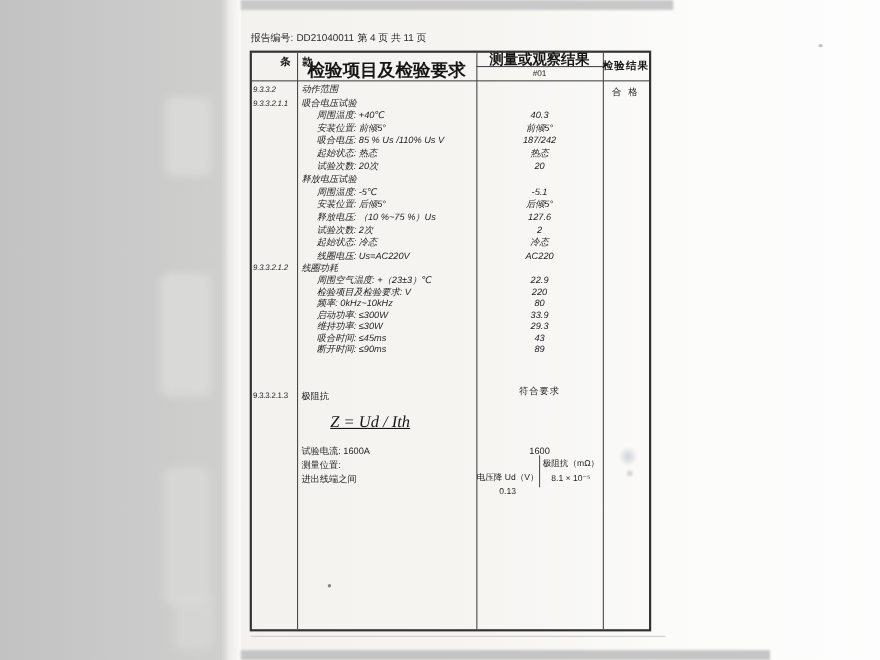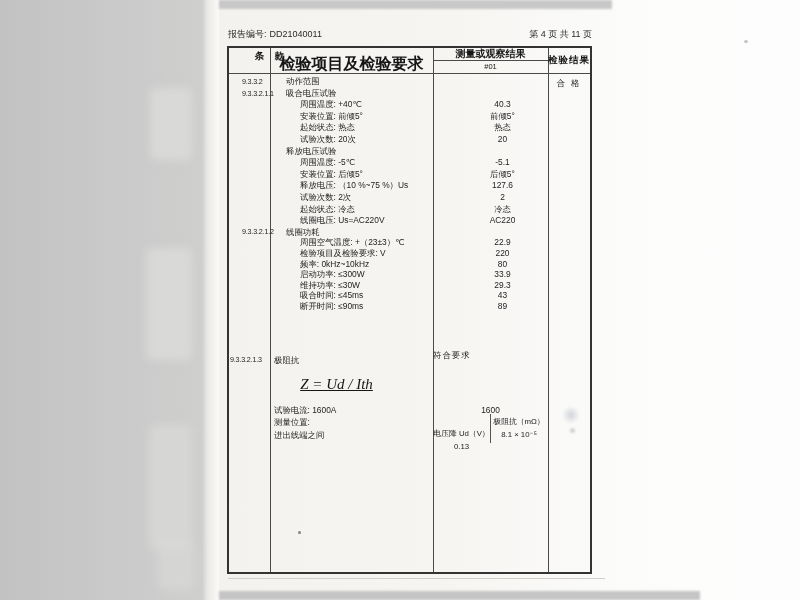--- a/index.html
+++ b/index.html
@@ -33,7 +33,7 @@
 
   
   .meta{position:absolute;left:228px;top:28px;width:364px;display:flex;
-        justify-content:space-between;font-size:9px;color:#2a2a2a;line-height:12px;}
+        font-size:9px;color:#2a2a2a;line-height:12px;}
   .meta .left span{margin-right:3px;}
 
   

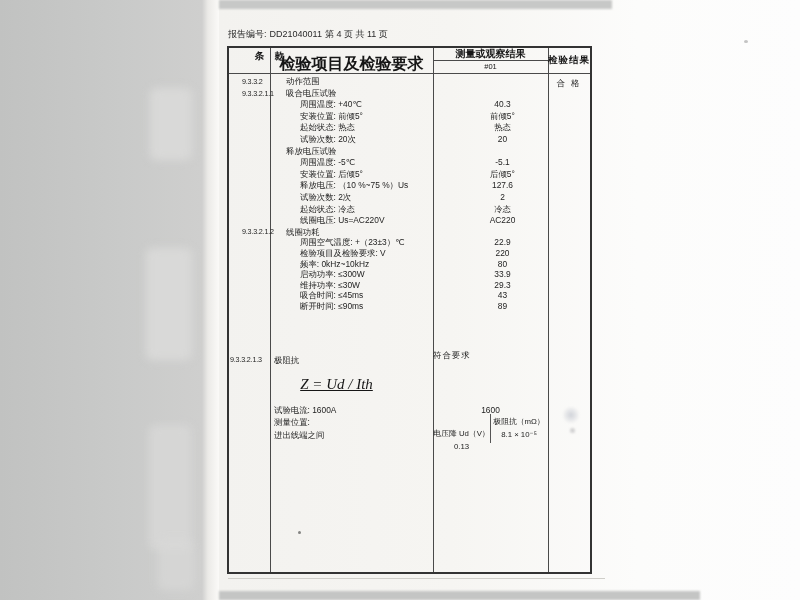--- a/index.html
+++ b/index.html
@@ -48,7 +48,7 @@
   .hcell{position:absolute;color:#161616;font-weight:bold;text-align:center;white-space:nowrap;}
   .h-clause{left:0;width:41px;top:2px;font-size:9.5px;letter-spacing:4px;text-indent:4px;margin-left:20px;}
   .h-item{left:41px;width:163px;top:6px;font-size:16px;}
-  .h-result{left:204px;width:115px;top:0;font-size:10px;line-height:12px;}
+  .h-result{left:204px;width:115px;top:0;font-size:13px;line-height:12px;}
   .h-sample{left:204px;width:115px;top:13px;font-size:7.5px;font-weight:normal;line-height:11px;}
   .h-verdict{left:319px;width:42px;top:6px;font-size:9.5px;letter-spacing:1px;}
 

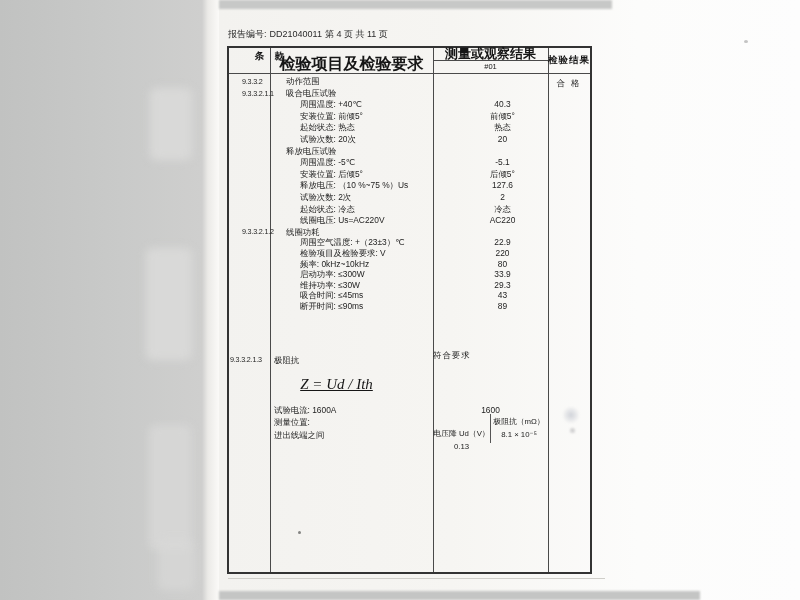--- a/index.html
+++ b/index.html
@@ -52,7 +52,7 @@
   .h-sample{left:204px;width:115px;top:13px;font-size:7.5px;font-weight:normal;line-height:11px;}
   .h-verdict{left:319px;width:42px;top:6px;font-size:9.5px;letter-spacing:1px;}
 
-  #sections{position:absolute;left:12px;top:28px;width:100%;}
+  #sections{position:absolute;left:0;top:28px;width:100%;font-style:italic;}
   .sect .trow{position:relative;}
   .sec-a .trow{height:11.6px;line-height:11.6px;}
   .sec-b .trow{height:10.6px;line-height:10.6px;}

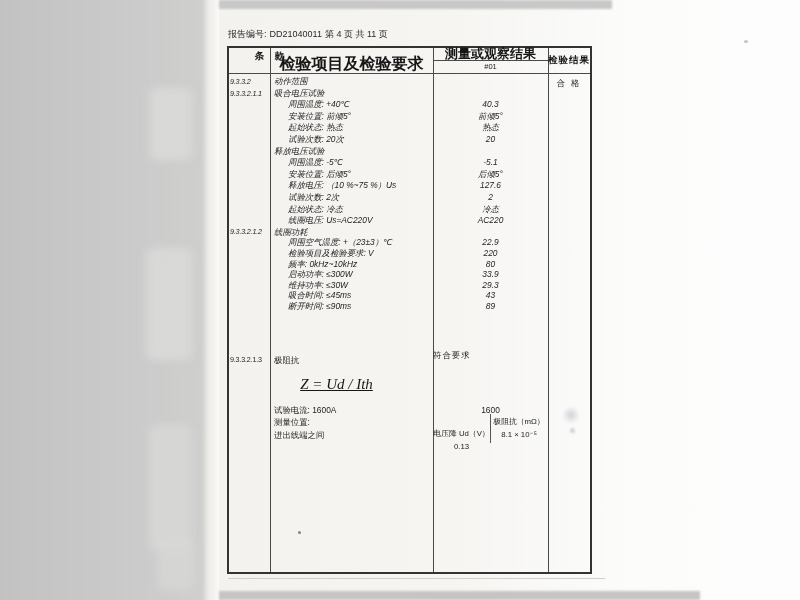--- a/index.html
+++ b/index.html
@@ -140,6 +140,10 @@
             <span class="c-result">前倾5°</span>
           </div>
           <div class="trow">
+            <span class="c-item ind">吸合电压: 85 % Us /110% Us V</span>
+            <span class="c-result">187/242</span>
+          </div>
+          <div class="trow">
             <span class="c-item ind">起始状态: 热态</span>
             <span class="c-result">热态</span>
           </div>

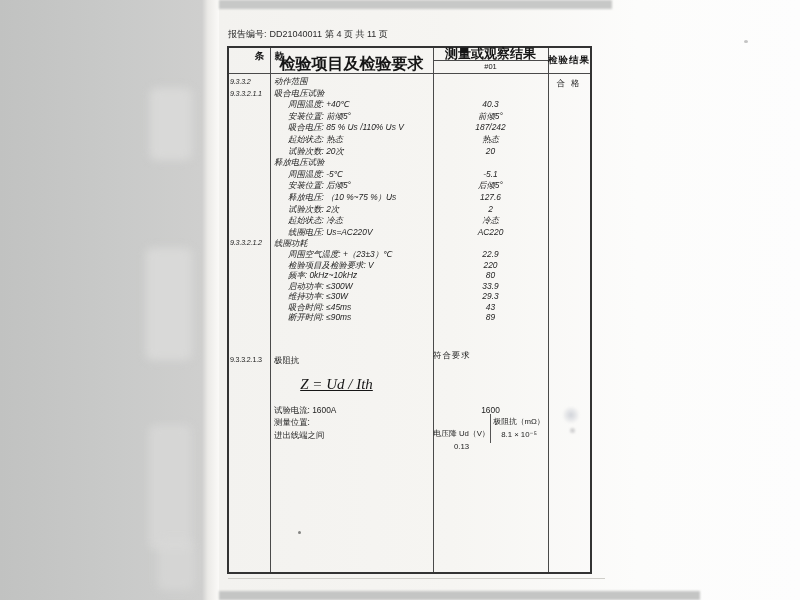--- a/index.html
+++ b/index.html
@@ -74,7 +74,7 @@
   .imp-formula{position:absolute;left:45px;top:58px;width:125px;height:12px;line-height:12px;
             text-align:center;font-family:"Liberation Serif","DejaVu Serif",serif;
             font-style:italic;font-size:15px;color:#161616;text-decoration:underline;}
-  .imp-verdict{position:absolute;left:204px;width:115px;top:30px;letter-spacing:1px;}
+  .imp-verdict{position:absolute;left:204px;width:115px;top:30px;text-align:center;letter-spacing:1px;}
   .r-current{top:84px;}
   .r-pos{top:96px;}
   .r-loc{top:109px;}

